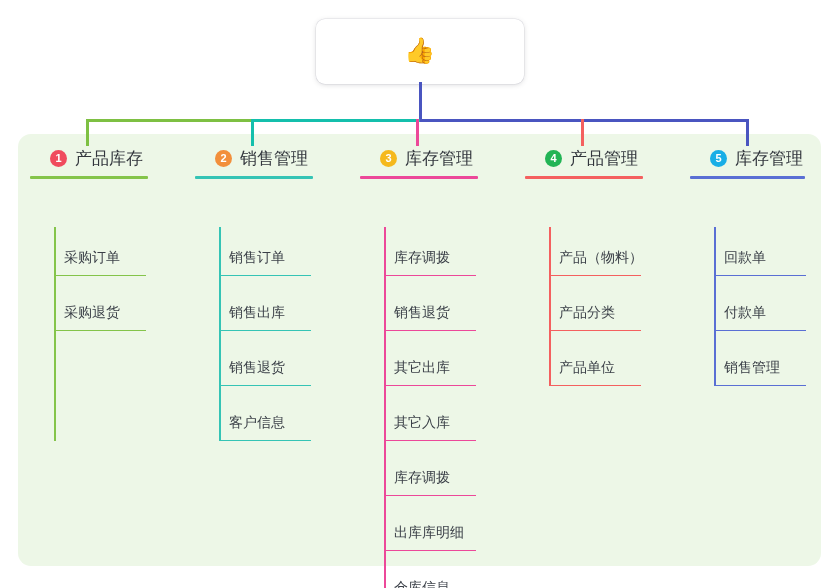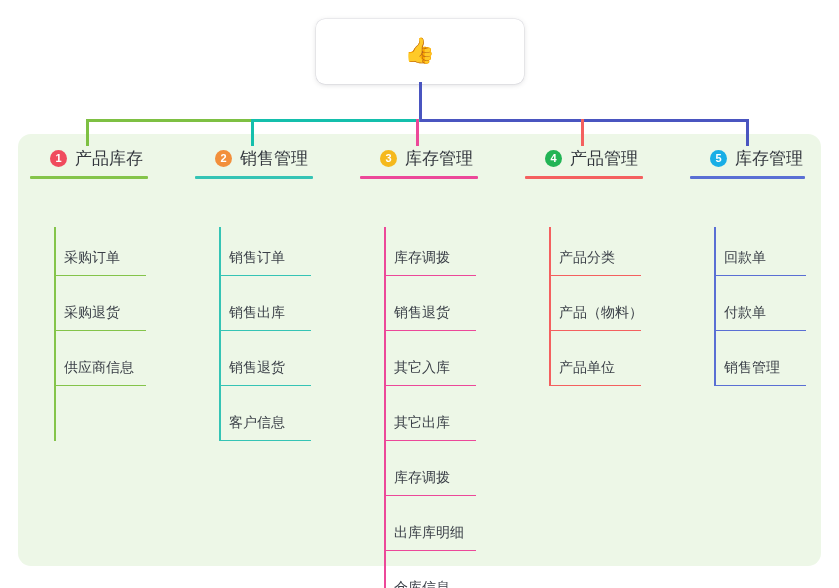--- a/index.html
+++ b/index.html
@@ -258,14 +258,14 @@
         <div class="branch">
           <div class="spine" style="background: rgb(244, 96, 95); height: 159px;"></div>
           <div class="leaf">
+            <div class="leaf-label">产品（物料）</div>
+            <div class="leaf-rule" style="background: rgb(244, 96, 95);"></div>
+          </div>
+          <div class="leaf">
             <div class="leaf-label">产品分类</div>
             <div class="leaf-rule" style="background: rgb(244, 96, 95);"></div>
           </div>
           <div class="leaf">
-            <div class="leaf-label">产品（物料）</div>
-            <div class="leaf-rule" style="background: rgb(244, 96, 95);"></div>
-          </div>
-          <div class="leaf">
             <div class="leaf-label">产品单位</div>
             <div class="leaf-rule" style="background: rgb(244, 96, 95);"></div>
           </div>

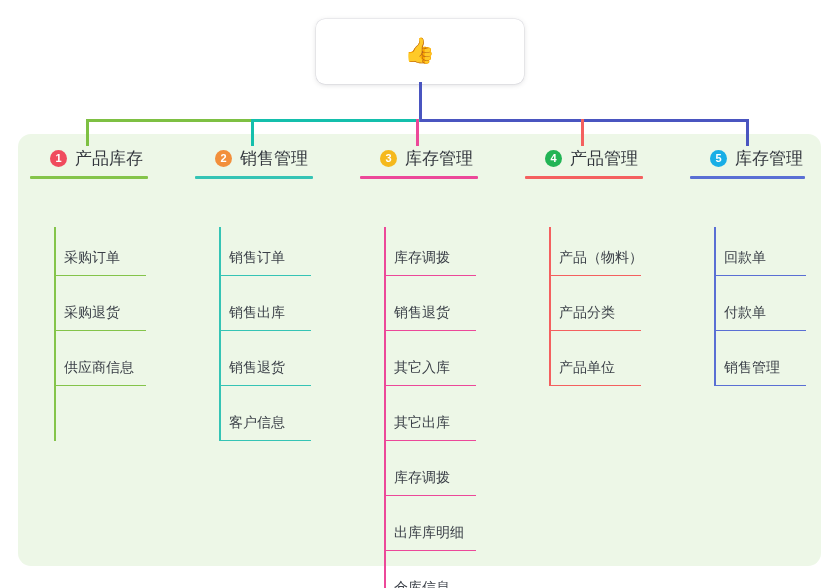--- a/index.html
+++ b/index.html
@@ -179,10 +179,6 @@
             <div class="leaf-label">采购退货</div>
             <div class="leaf-rule" style="background: rgb(132, 196, 74);"></div>
           </div>
-          <div class="leaf">
-            <div class="leaf-label">供应商信息</div>
-            <div class="leaf-rule" style="background: rgb(132, 196, 74);"></div>
-          </div>
         </div>
       </div>
       <div class="col" style="left: 195px;">

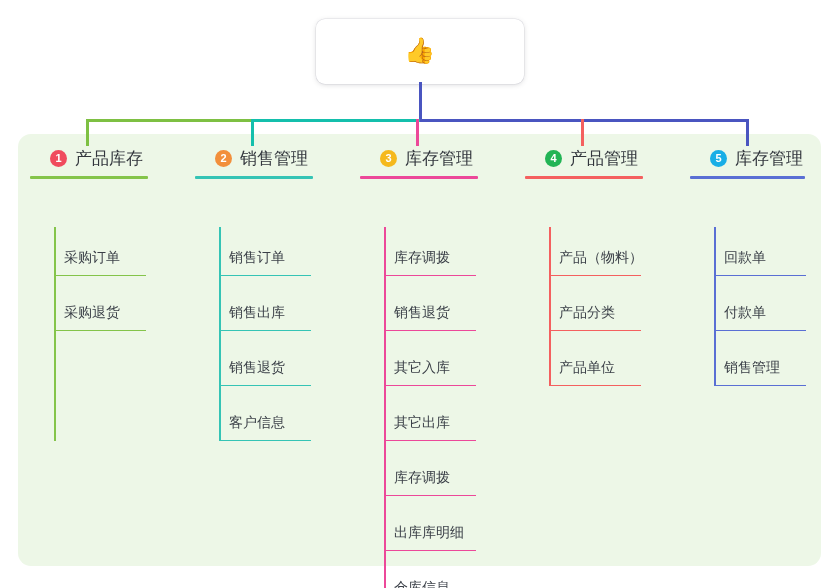--- a/index.html
+++ b/index.html
@@ -224,11 +224,11 @@
             <div class="leaf-rule" style="background: rgb(236, 72, 153);"></div>
           </div>
           <div class="leaf">
+            <div class="leaf-label">其它出库</div>
+            <div class="leaf-rule" style="background: rgb(236, 72, 153);"></div>
+          </div>
+          <div class="leaf">
             <div class="leaf-label">其它入库</div>
-            <div class="leaf-rule" style="background: rgb(236, 72, 153);"></div>
-          </div>
-          <div class="leaf">
-            <div class="leaf-label">其它出库</div>
             <div class="leaf-rule" style="background: rgb(236, 72, 153);"></div>
           </div>
           <div class="leaf">

